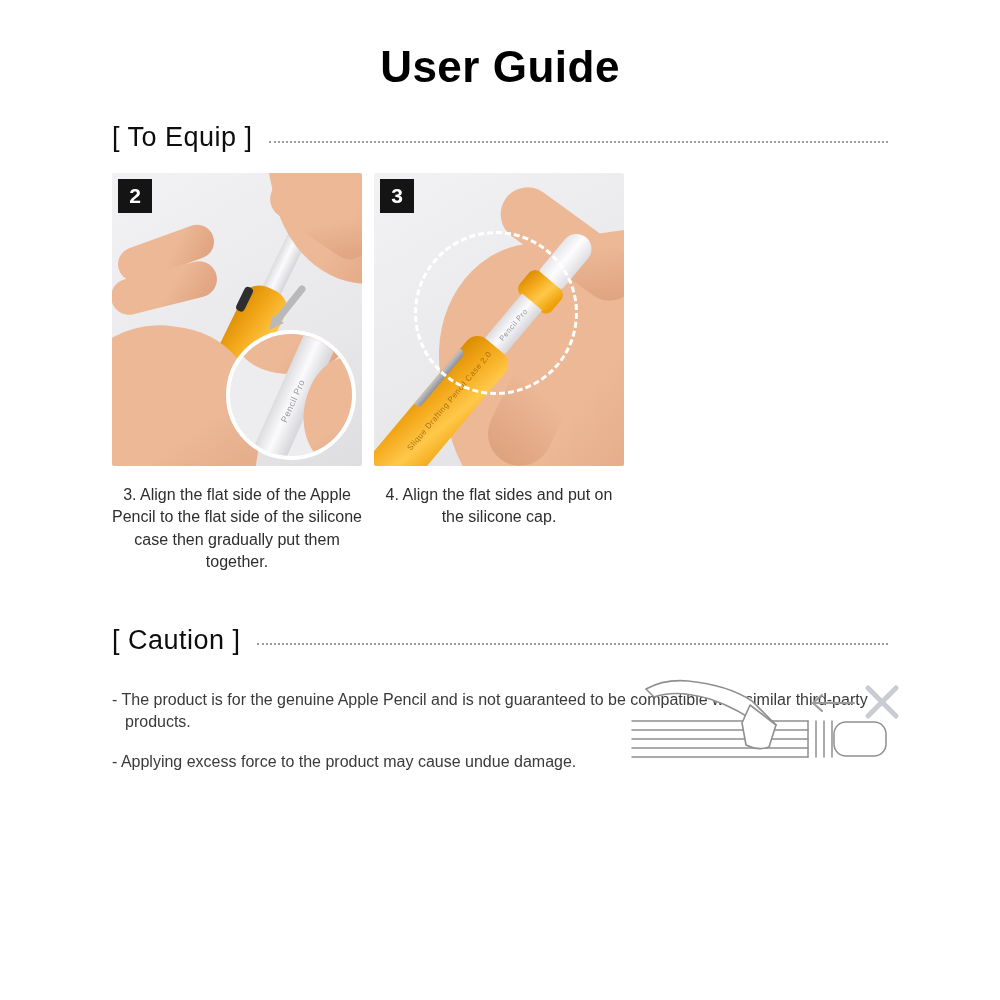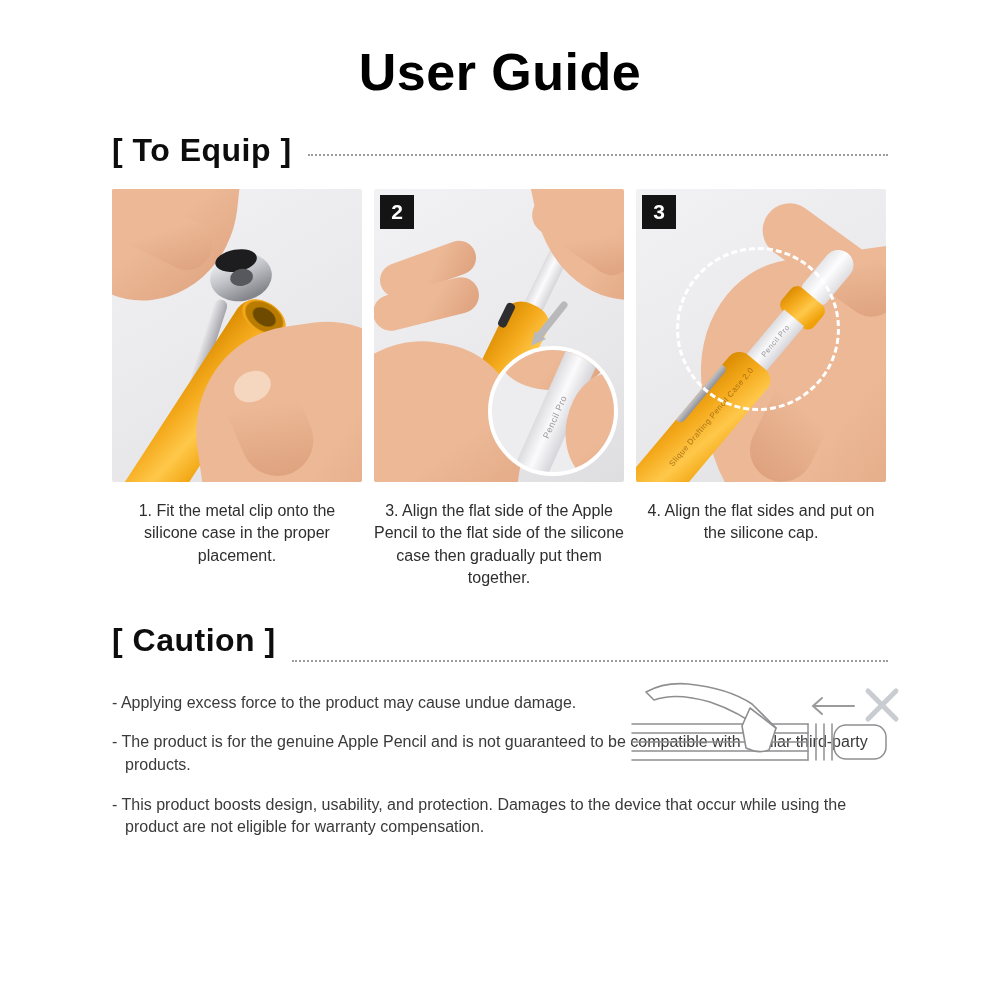--- a/index.html
+++ b/index.html
@@ -11,7 +11,7 @@
   html,body{margin:0;padding:0;}
   body{width:1000px;height:1000px;background:#fff;font-family:"Liberation Sans",sans-serif;overflow:hidden;}
   .content{width:776px;margin:0 auto;}
-  .page-title{margin-top:42px;text-align:center;font-size:52px;font-weight:bold;color:#000;letter-spacing:.5px;}
+  .page-title{margin-top:42px;text-align:center;font-size:44px;font-weight:bold;color:#000;letter-spacing:.5px;}
   .section-head{display:flex;align-items:center;}
   .section-head.equip{margin-top:30px;}
   .section-head.caution{margin-top:32px;align-items:flex-end;}

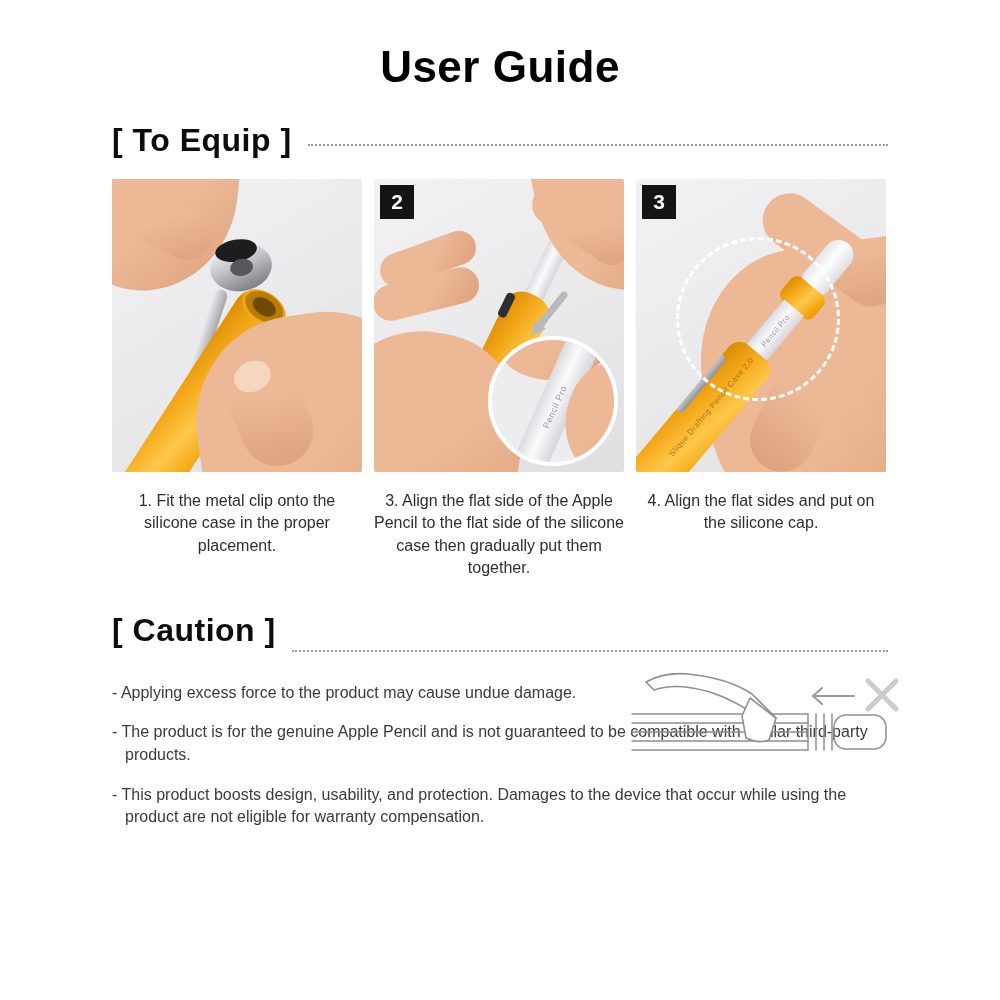--- a/index.html
+++ b/index.html
@@ -15,7 +15,7 @@
   .section-head{display:flex;align-items:center;}
   .section-head.equip{margin-top:30px;}
   .section-head.caution{margin-top:32px;align-items:flex-end;}
-  .section-label{font-size:32px;font-weight:bold;color:var(--heading);white-space:nowrap;letter-spacing:.5px;}
+  .section-label{font-size:27px;font-weight:normal;color:var(--heading);white-space:nowrap;letter-spacing:.5px;}
   .leader{flex:1;margin-left:16px;border-bottom:2px dotted #9C9C9C;height:2px;position:relative;top:3px;}
   .steps-row{display:flex;gap:12px;margin-top:20px;}
   .step-cell{width:250px;}

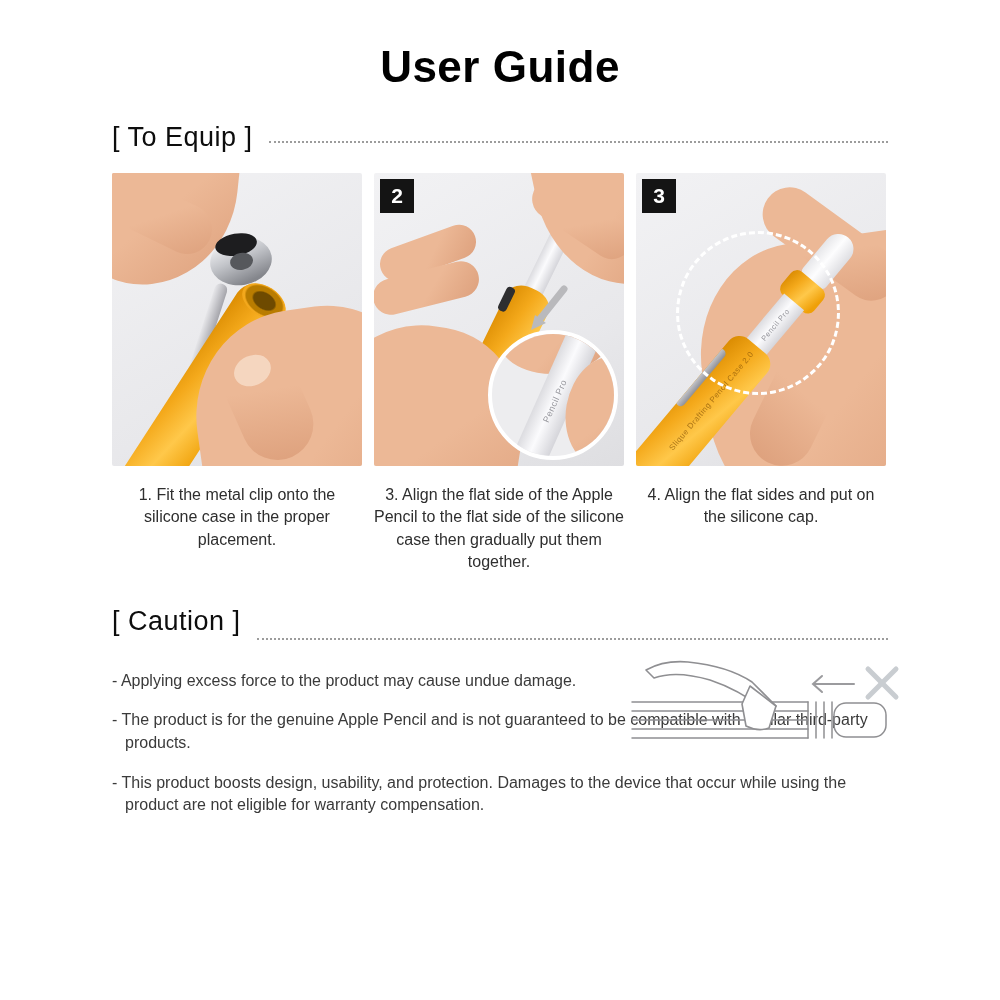--- a/index.html
+++ b/index.html
@@ -103,26 +103,6 @@
 
   <div class="steps-row">
 
-    <div class="step-cell">
-      <div class="photo">
-        <div class="skin s1-hand-left"></div>
-        <div class="skin s1-finger"></div>
-        <div class="s1-arm"></div>
-        <div class="s1-case case-grad">
-          <div class="s1-open"></div>
-        </div>
-        <div class="s1-clip">
-          <div class="ring"></div>
-          <div class="cap"></div>
-          <div class="hole"></div>
-        </div>
-        <div class="skin s1-hand-right"></div>
-        <div class="skin s1-thumb">
-          <div class="s1-nail"></div>
-        </div>
-      </div>
-      <div class="step-caption">1. Fit the metal clip onto the silicone case in the proper placement.</div>
-    </div>
 
     <div class="step-cell">
       <div class="photo">

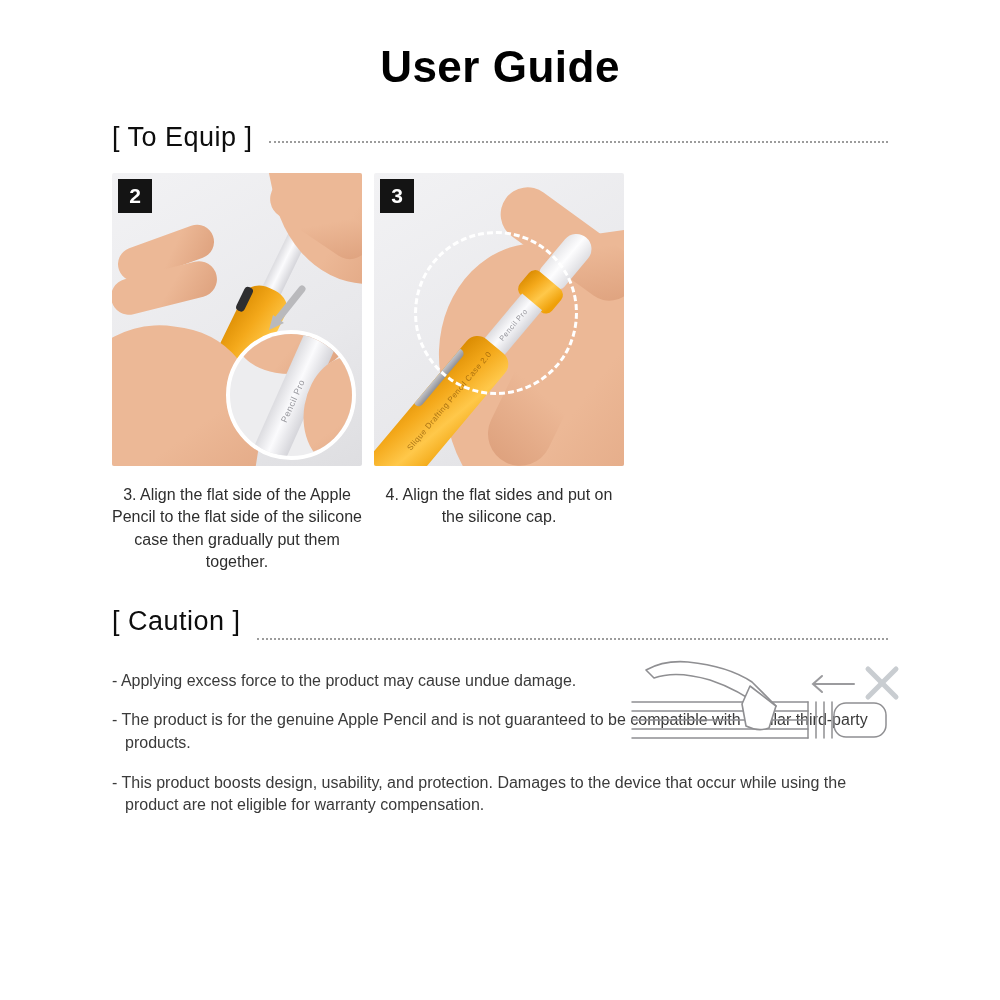--- a/index.html
+++ b/index.html
@@ -14,7 +14,7 @@
   .page-title{margin-top:42px;text-align:center;font-size:44px;font-weight:bold;color:#000;letter-spacing:.5px;}
   .section-head{display:flex;align-items:center;}
   .section-head.equip{margin-top:30px;}
-  .section-head.caution{margin-top:32px;align-items:flex-end;}
+  .section-head.caution{margin-top:51px;}
   .section-label{font-size:27px;font-weight:normal;color:var(--heading);white-space:nowrap;letter-spacing:.5px;}
   .leader{flex:1;margin-left:16px;border-bottom:2px dotted #9C9C9C;height:2px;position:relative;top:3px;}
   .steps-row{display:flex;gap:12px;margin-top:20px;}

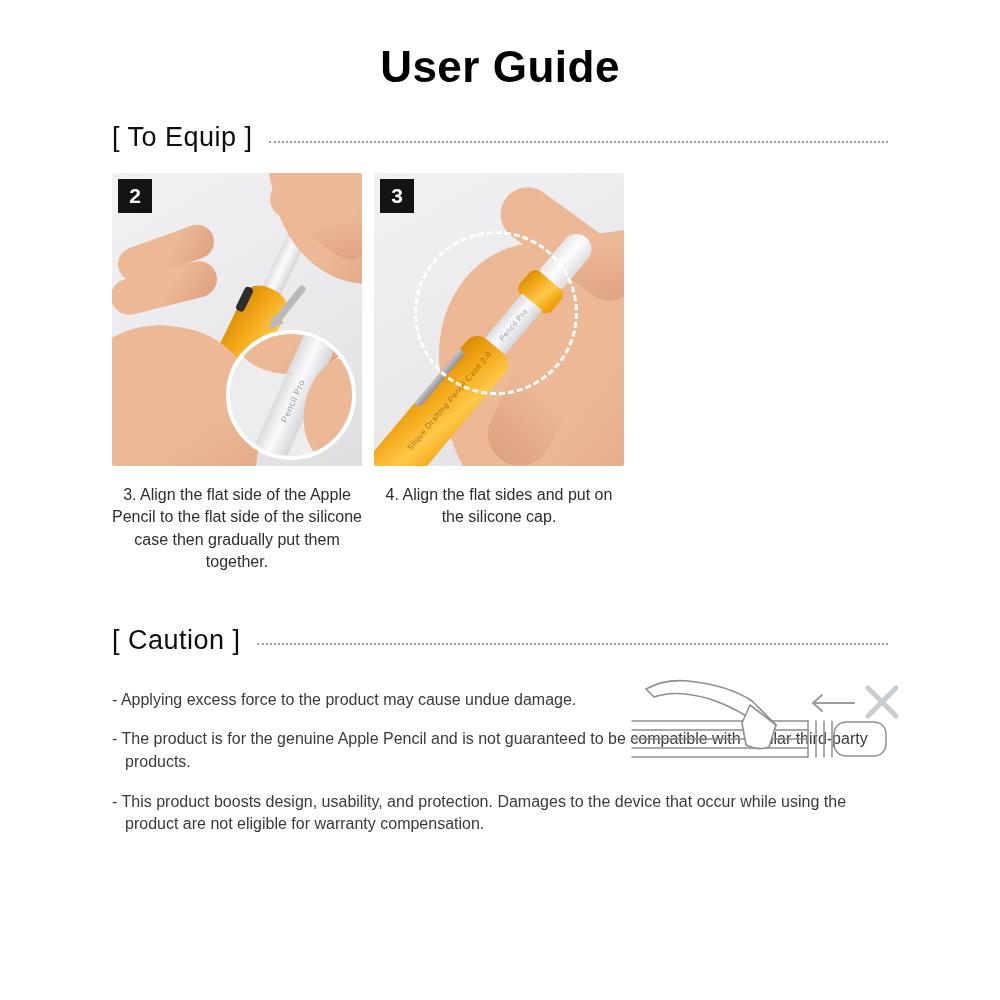--- a/index.html
+++ b/index.html
@@ -193,8 +193,8 @@
           <path d="M266 13 L238 41"></path>
       </g>
     </svg>
+    <div class="caution-item">- The product is for the genuine Apple Pencil and is not guaranteed to be compatible with similar third-party products.</div>
     <div class="caution-item">- Applying excess force to the product may cause undue damage.</div>
-    <div class="caution-item">- The product is for the genuine Apple Pencil and is not guaranteed to be compatible with similar third-party products.</div>
     <div class="caution-item">- This product boosts design, usability, and protection. Damages to the device that occur while using the product are not eligible for warranty compensation.</div>
   </div>
 

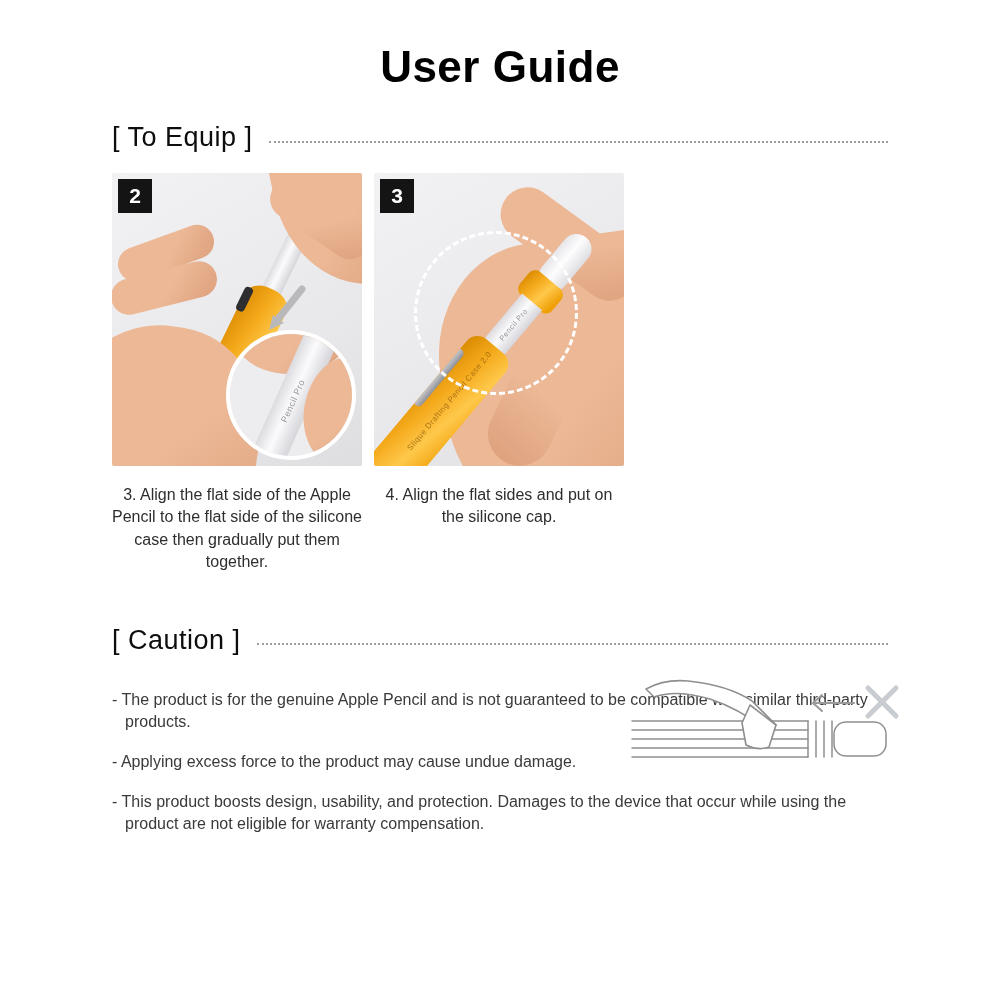--- a/index.html
+++ b/index.html
@@ -195,7 +195,6 @@
     </svg>
     <div class="caution-item">- The product is for the genuine Apple Pencil and is not guaranteed to be compatible with similar third-party products.</div>
     <div class="caution-item">- Applying excess force to the product may cause undue damage.</div>
-    <div class="caution-item">- This product boosts design, usability, and protection. Damages to the device that occur while using the product are not eligible for warranty compensation.</div>
   </div>
 
 </div>

